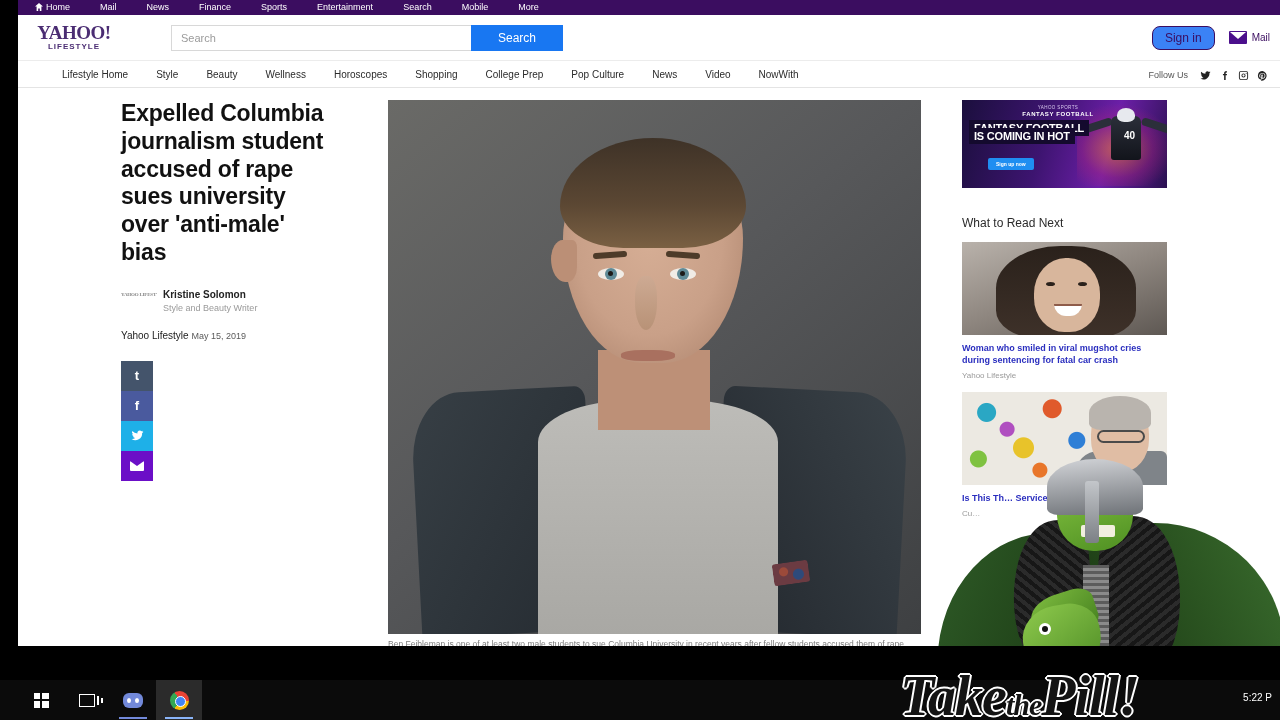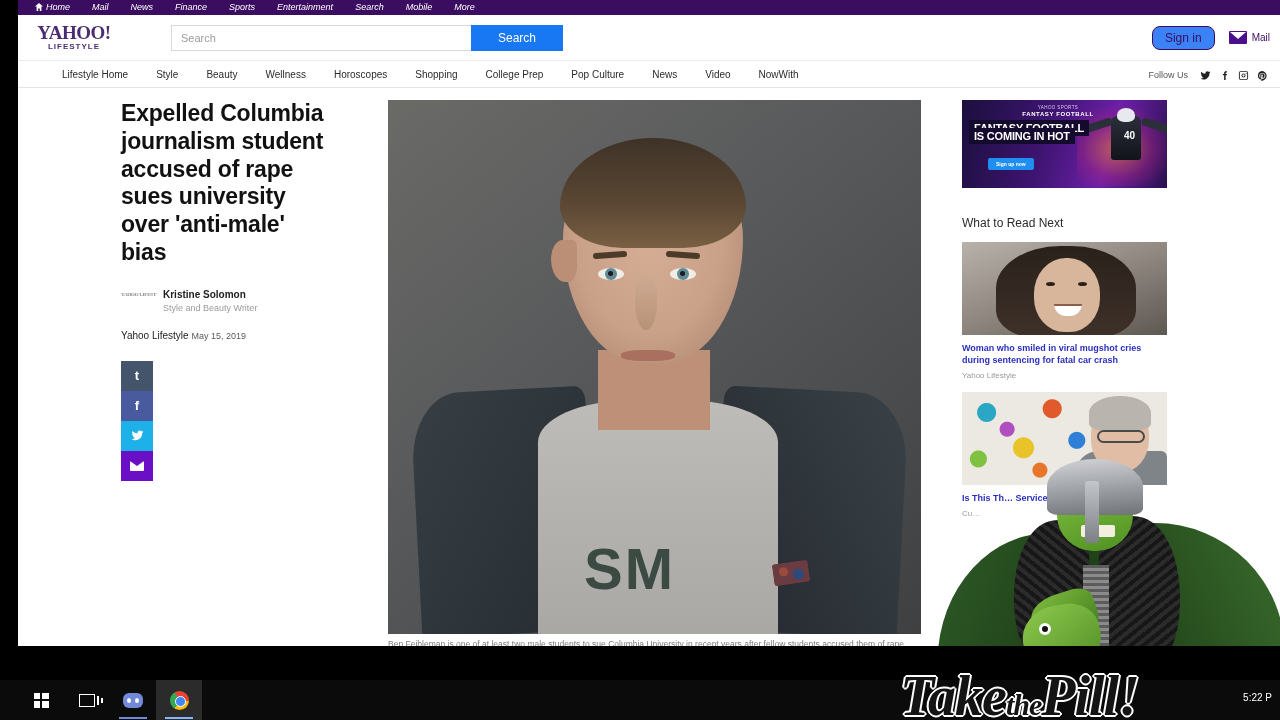--- a/index.html
+++ b/index.html
@@ -17,7 +17,7 @@
   
   .topbar {
     position: relative; height: 15px; background: #3b0d60;
-    display: flex; align-items: center; padding-left: 6px; gap: 0; font-style: italic;
+    display: flex; align-items: center; padding-left: 6px; gap: 8px;
   }
   .topbar a {
     color: #fff; font-size: 9px; text-decoration: none;

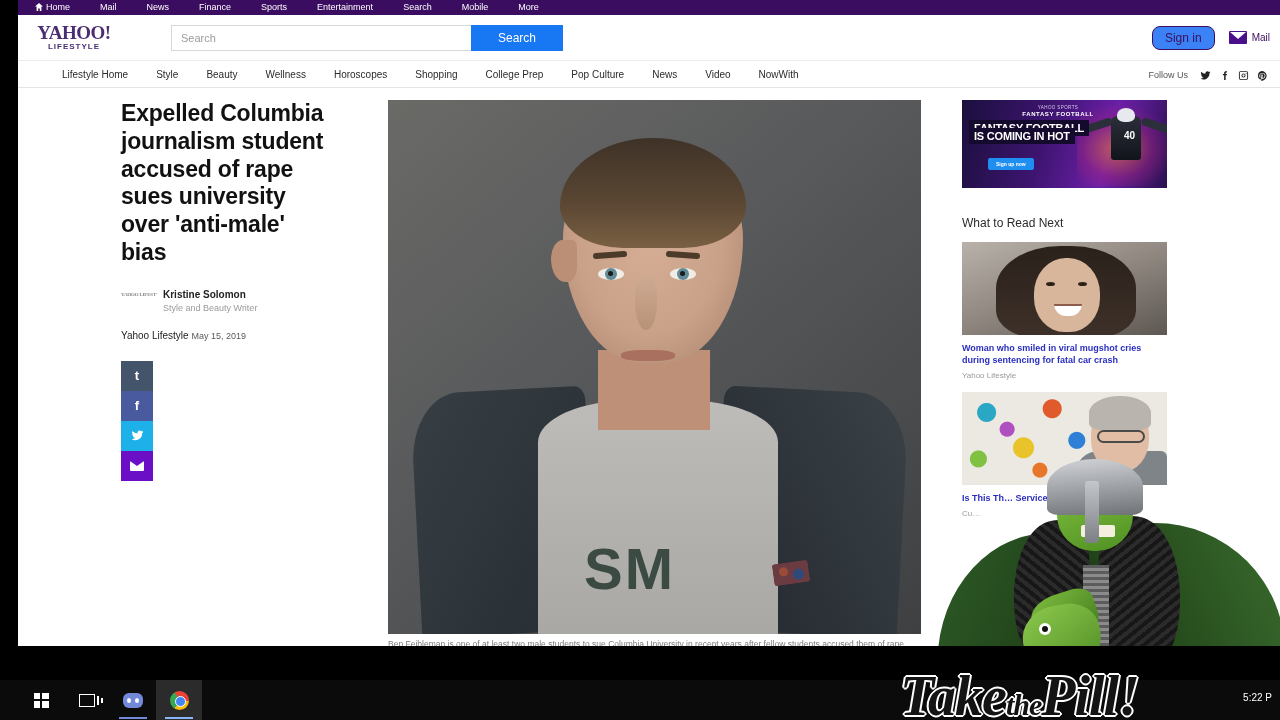--- a/index.html
+++ b/index.html
@@ -503,7 +503,6 @@
           <div class="pt-jacket-l"></div>
           <div class="pt-jacket-r"></div>
           <div class="pt-shirt"></div>
-          <div class="pt-sm">SM</div>
           <div class="pt-pocket"></div>
           <div class="pt-neck"></div>
           <div class="pt-head"></div>

